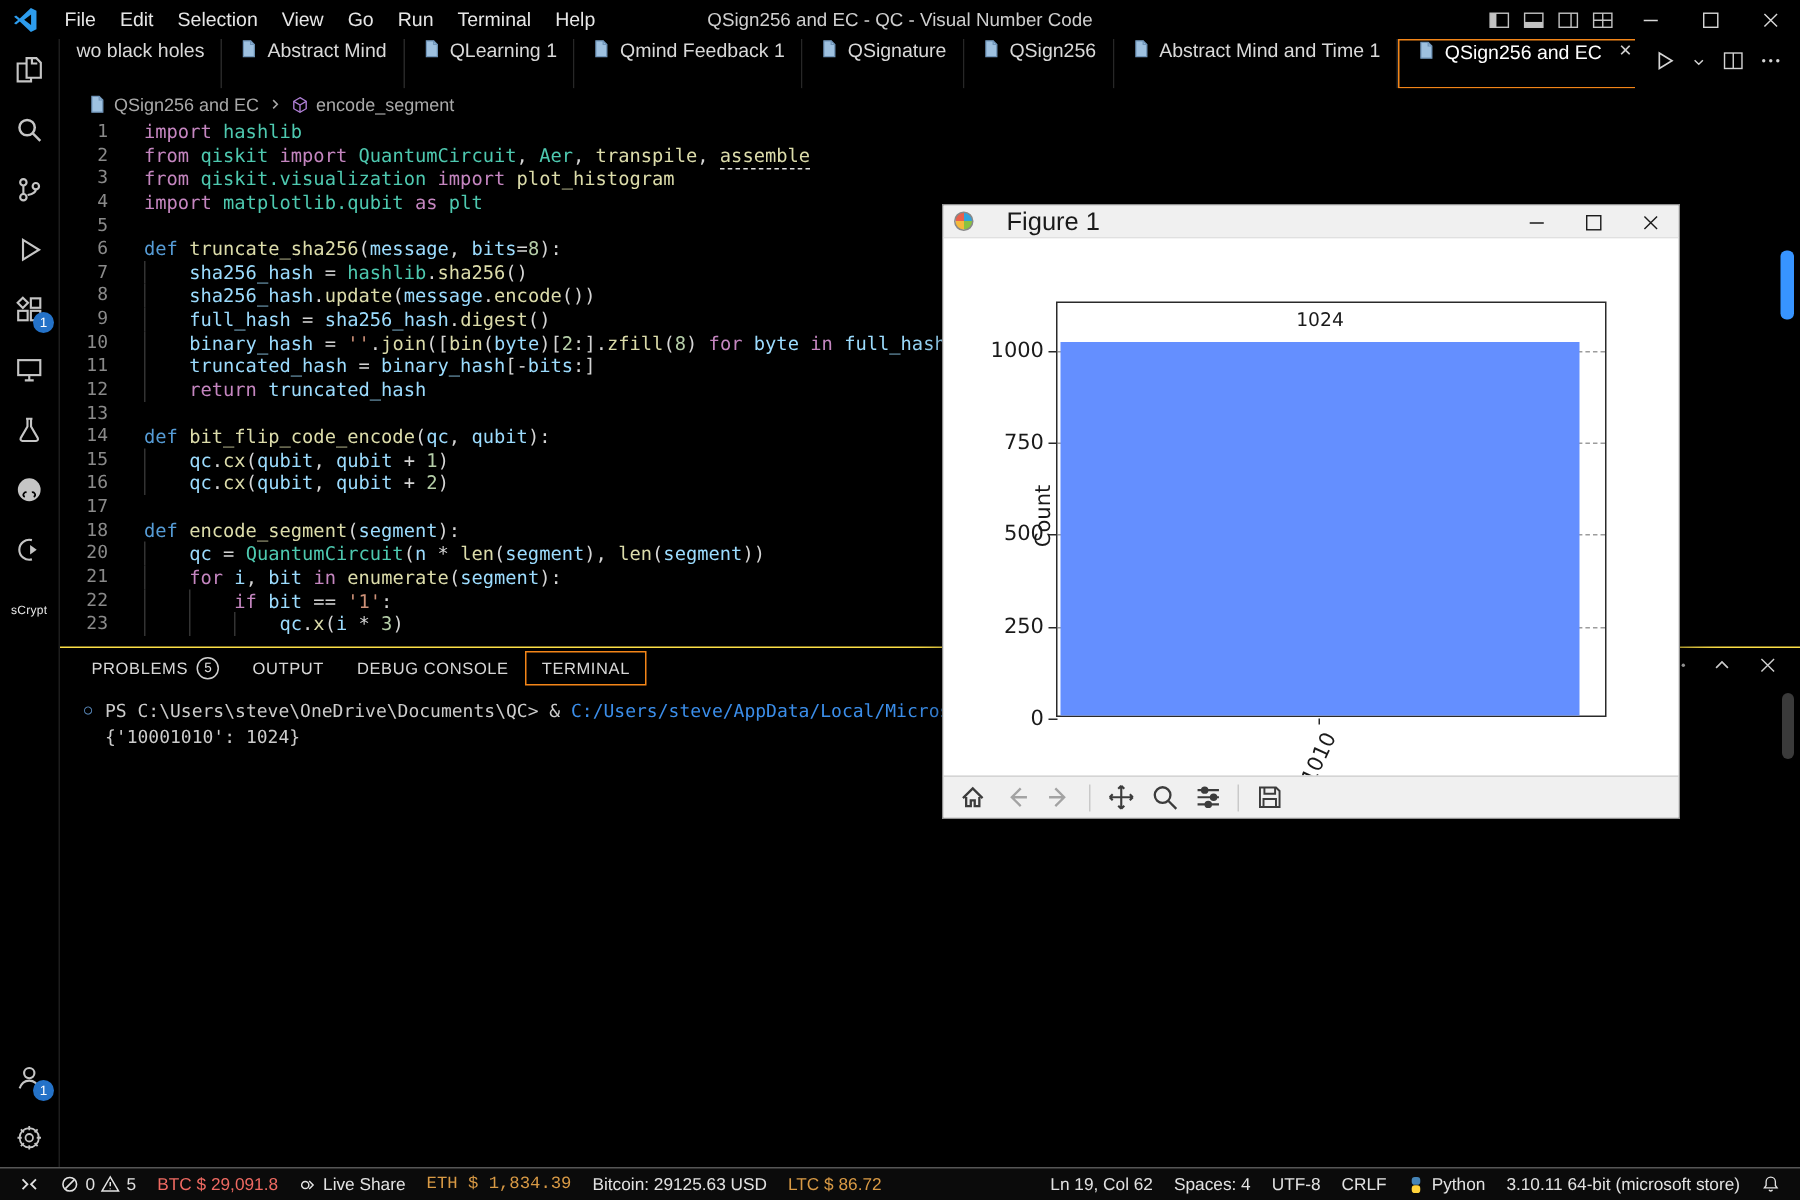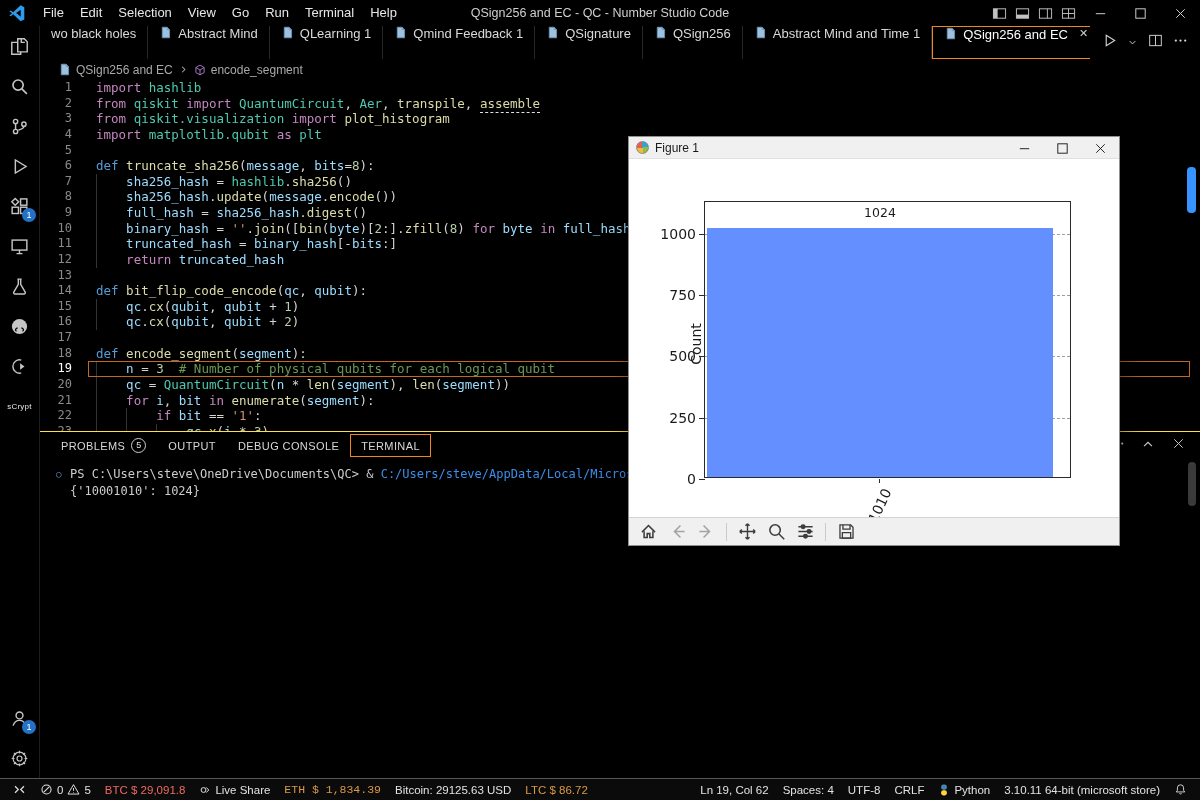--- a/index.html
+++ b/index.html
@@ -108,7 +108,7 @@
         <div class="menu">Terminal</div>
         <div class="menu">Help</div>
       </div>
-    <div id="wintitle">QSign256 and EC - QC - Number Studio Code</div>
+    <div id="wintitle">QSign256 and EC - QC - Visual Number Code</div>
     <div id="winctl">
         <div class="li">
           <svg width="15" height="15" viewBox="0 0 16 16" fill="none" stroke="currentColor" stroke-width="1">

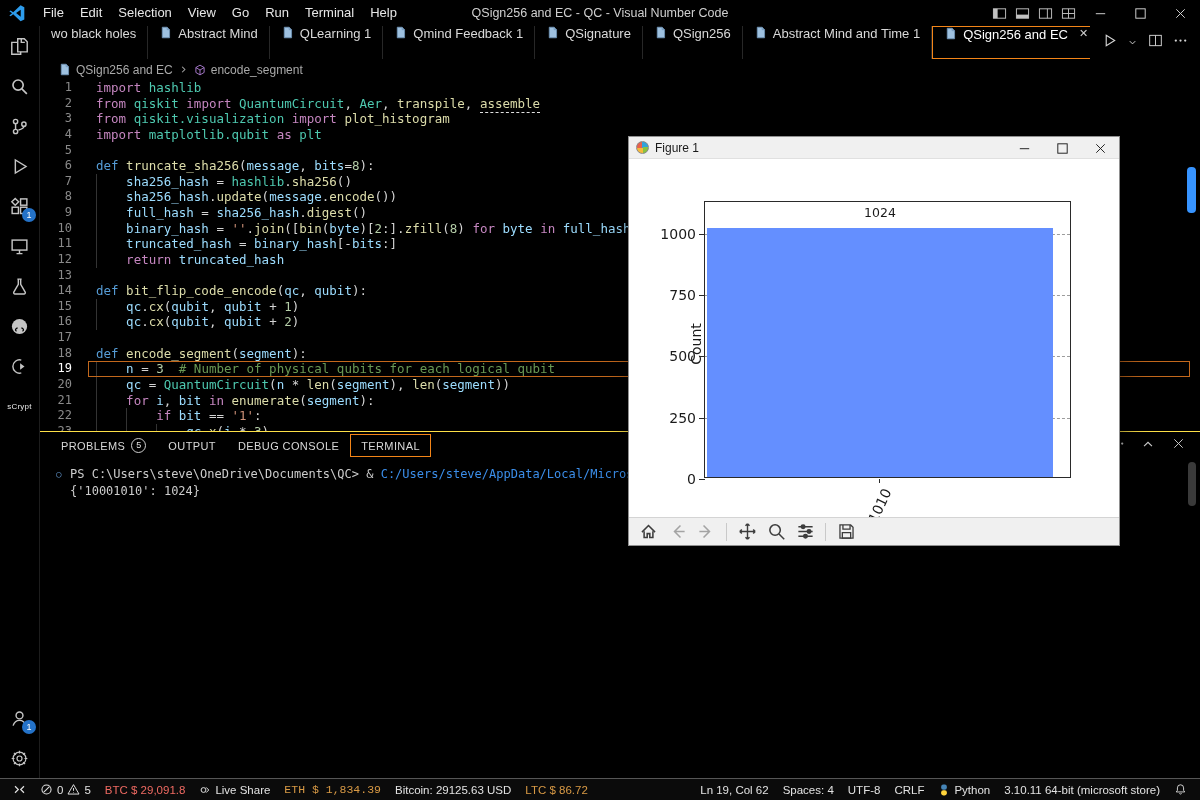--- a/index.html
+++ b/index.html
@@ -71,7 +71,7 @@
   #figwin{position:absolute;left:628px;top:136px;width:492px;height:410px;background:#f0f0f0;border:1px solid #909090;box-shadow:4px 10px 26px rgba(0,0,0,.55);}
   #figtitle{position:relative;height:22px;background:#f0f0f0;border-bottom:1px solid #e0e0e0;display:flex;align-items:center;color:#111;}
   #mplicon{width:13px;height:13px;border-radius:50%;margin:0 6px 0 7px;background:conic-gradient(#30a3dc 0 25%,#8ac240 25% 50%,#f6b93b 50% 75%,#e8604c 75% 100%);border:1px solid #888;}
-  #figtitletext{font-size:12px;color:#1a1a1a;}
+  #figtitletext{font-size:17px;color:#1a1a1a;margin-left:16px;}
   #figctl{position:absolute;right:0;top:0;height:22px;display:flex;}
   .fwc{width:38px;height:22px;display:flex;align-items:center;justify-content:center;color:#1a1a1a;}
   #figcanvas{position:absolute;top:22px;left:0;right:0;bottom:28px;background:#fff;overflow:hidden;}

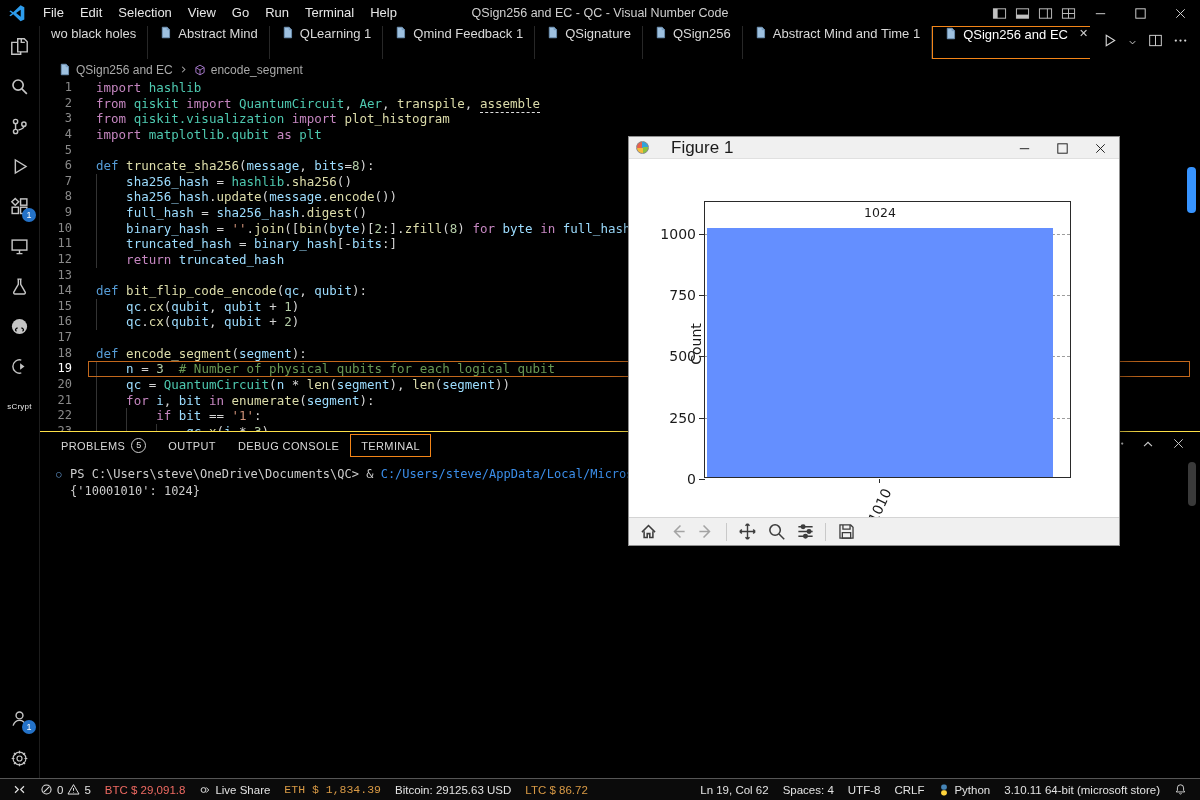--- a/index.html
+++ b/index.html
@@ -387,7 +387,6 @@
         <div class="line"><div class="guide" style="left: 56px;"></div><div class="ln">16</div><div class="lc"><span class="p">    </span><span class="v">qc</span><span class="p">.</span><span class="f">cx</span><span class="p">(</span><span class="v">qubit</span><span class="p">, </span><span class="v">qubit</span><span class="p"> + </span><span class="n">2</span><span class="p">)</span></div></div>
         <div class="line"><div class="ln">17</div><div class="lc"></div></div>
         <div class="line"><div class="ln">18</div><div class="lc"><span class="d">def</span><span class="p"> </span><span class="f">encode_segment</span><span class="p">(</span><span class="v">segment</span><span class="p">):</span></div></div>
-        <div class="line cur"><div class="guide" style="left: 56px;"></div><div class="ln">19</div><div class="lc"><span class="p">    </span><span class="v">n</span><span class="p"> = </span><span class="n">3</span><span class="p">  </span><span class="c"># Number of physical qubits for each logical qubit</span></div><div class="curbox"></div></div>
         <div class="line"><div class="guide" style="left: 56px;"></div><div class="ln">20</div><div class="lc"><span class="p">    </span><span class="v">qc</span><span class="p"> = </span><span class="m">QuantumCircuit</span><span class="p">(</span><span class="v">n</span><span class="p"> * </span><span class="f">len</span><span class="p">(</span><span class="v">segment</span><span class="p">), </span><span class="f">len</span><span class="p">(</span><span class="v">segment</span><span class="p">))</span></div></div>
         <div class="line"><div class="guide" style="left: 56px;"></div><div class="ln">21</div><div class="lc"><span class="p">    </span><span class="k">for</span><span class="p"> </span><span class="v">i</span><span class="p">, </span><span class="v">bit</span><span class="p"> </span><span class="k">in</span><span class="p"> </span><span class="f">enumerate</span><span class="p">(</span><span class="v">segment</span><span class="p">):</span></div></div>
         <div class="line"><div class="guide" style="left: 56px;"></div><div class="guide" style="left: 86.1px;"></div><div class="ln">22</div><div class="lc"><span class="p">        </span><span class="k">if</span><span class="p"> </span><span class="v">bit</span><span class="p"> == </span><span class="s">'1'</span><span class="p">:</span></div></div>

